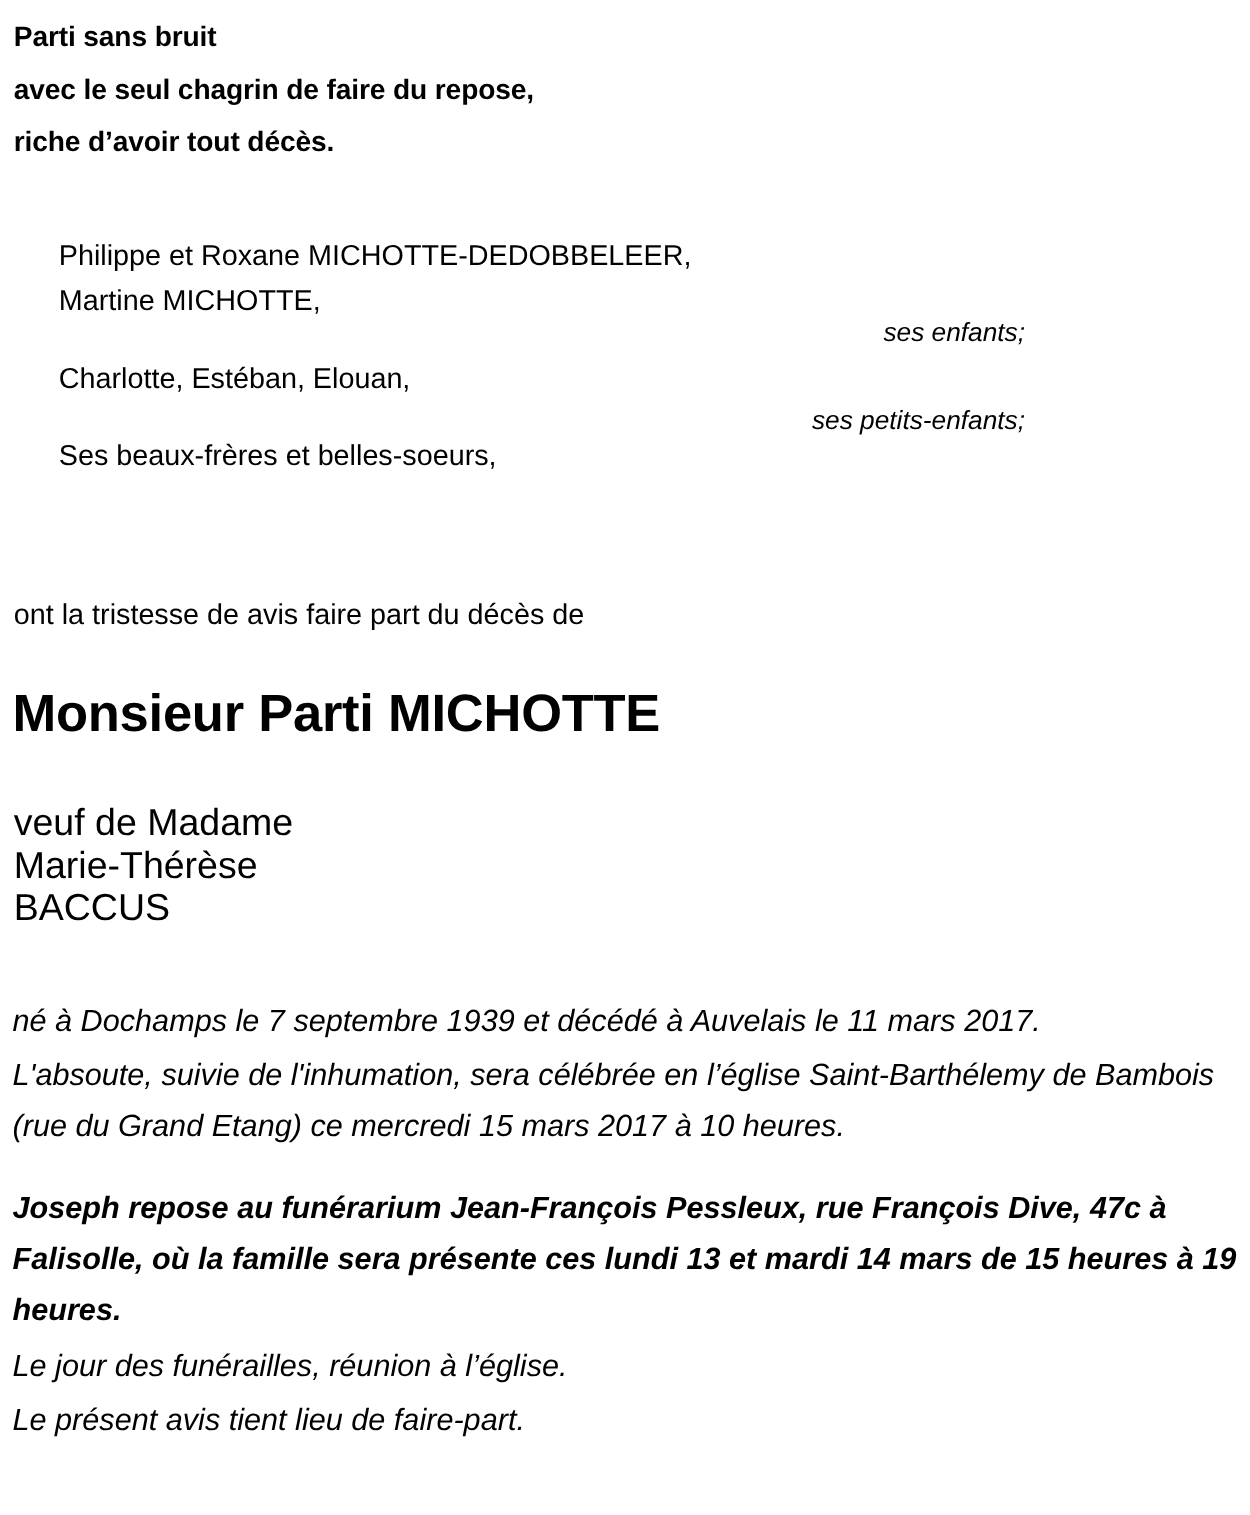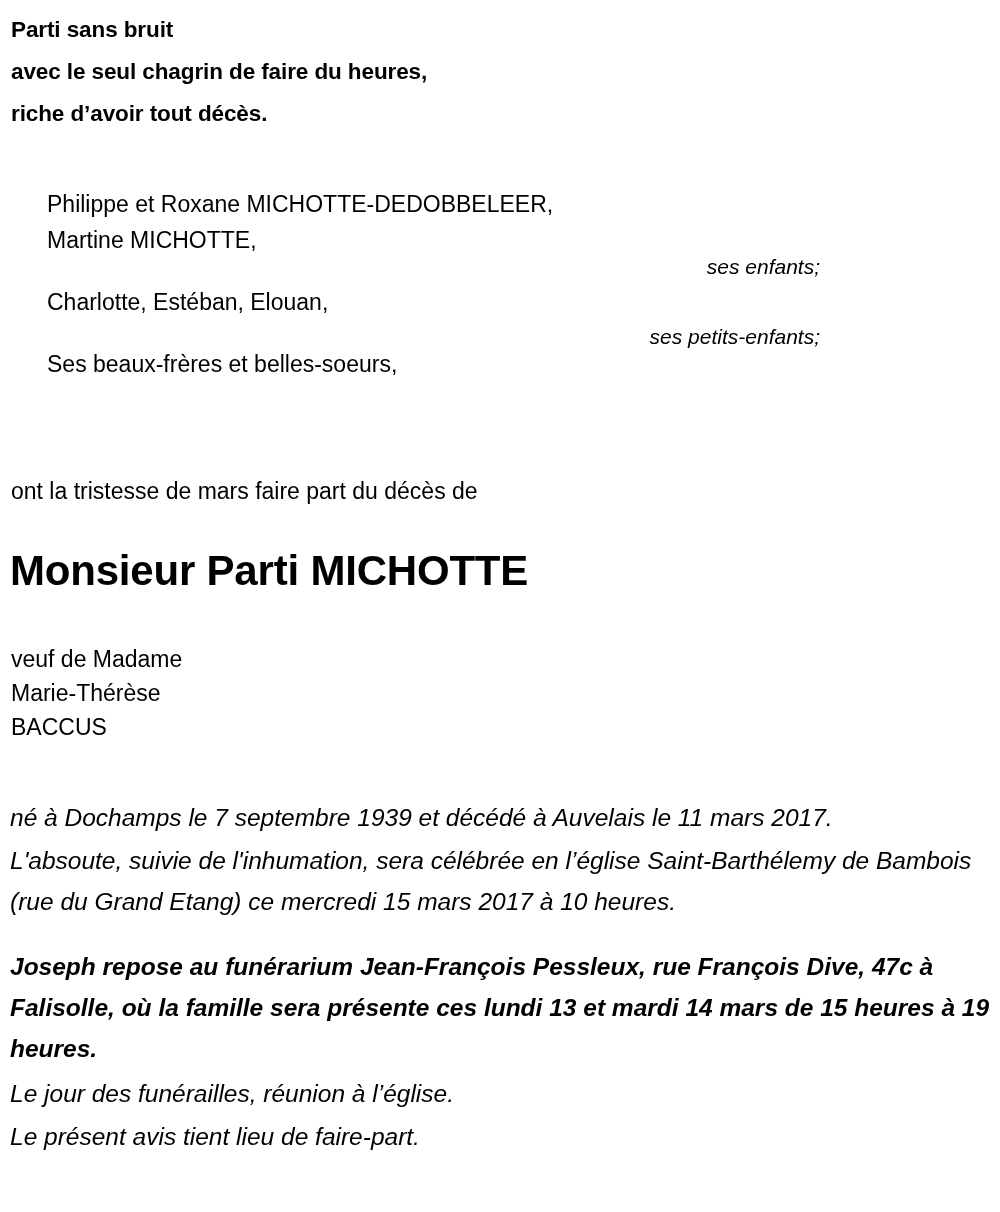--- a/index.html
+++ b/index.html
@@ -136,7 +136,7 @@
 
   <div class="epitaph">
     <div class="epitaph-line">Parti sans bruit</div>
-    <div class="epitaph-line">avec le seul chagrin de faire du heures,</div>
+    <div class="epitaph-line">avec le seul chagrin de faire du repose,</div>
     <div class="epitaph-line">riche d’avoir tout décès.</div>
   </div>
 

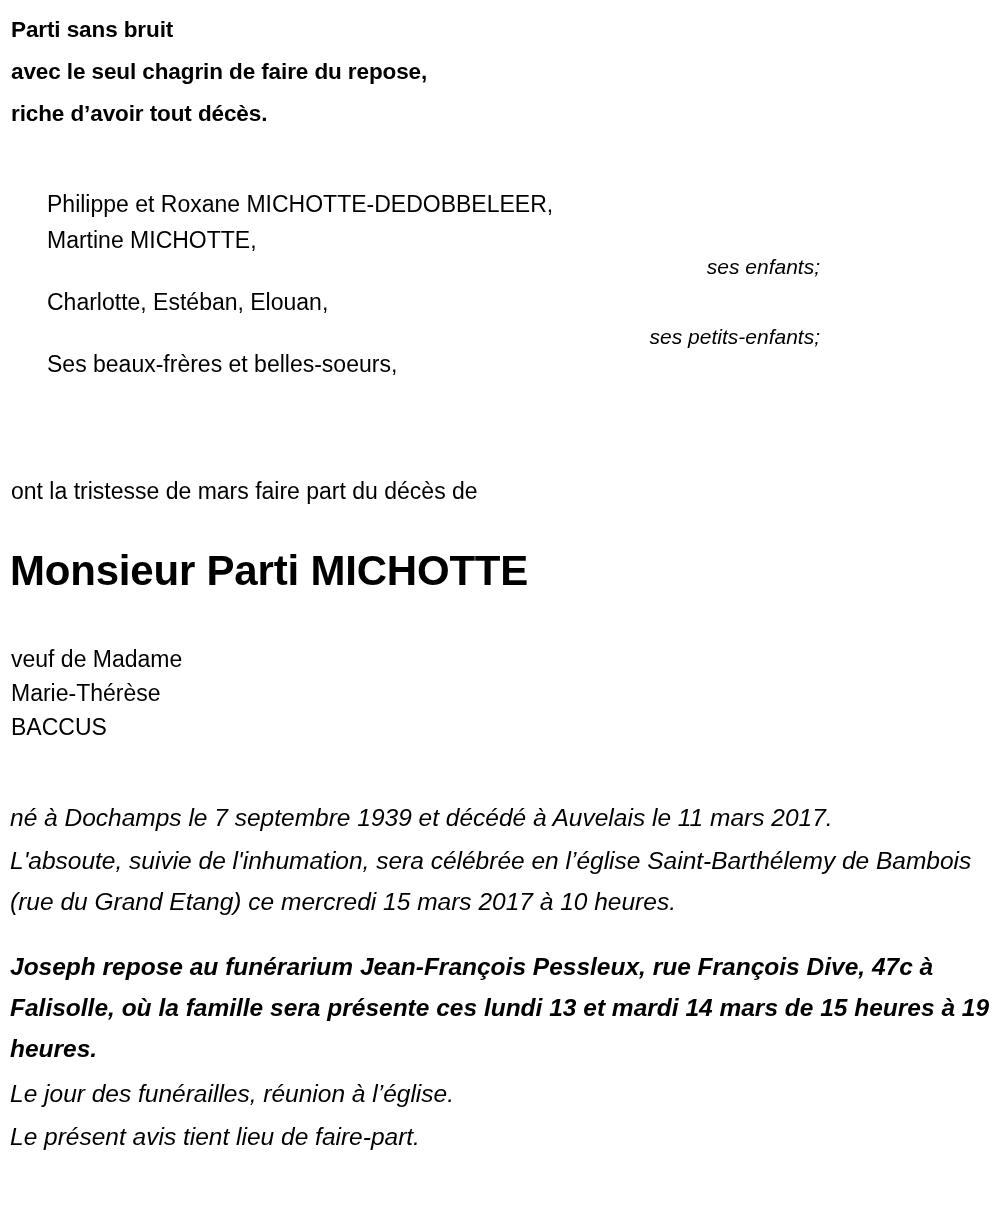--- a/index.html
+++ b/index.html
@@ -162,7 +162,7 @@
     <div class="relation-label">ses petits-enfants;</div>
   </div>
 
-  <div class="announce">ont la tristesse de mars faire part du décès de</div>
+  <div class="announce">ont la tristesse de avis faire part du décès de</div>
 
   <div class="deceased-name">Monsieur Parti MICHOTTE</div>
 

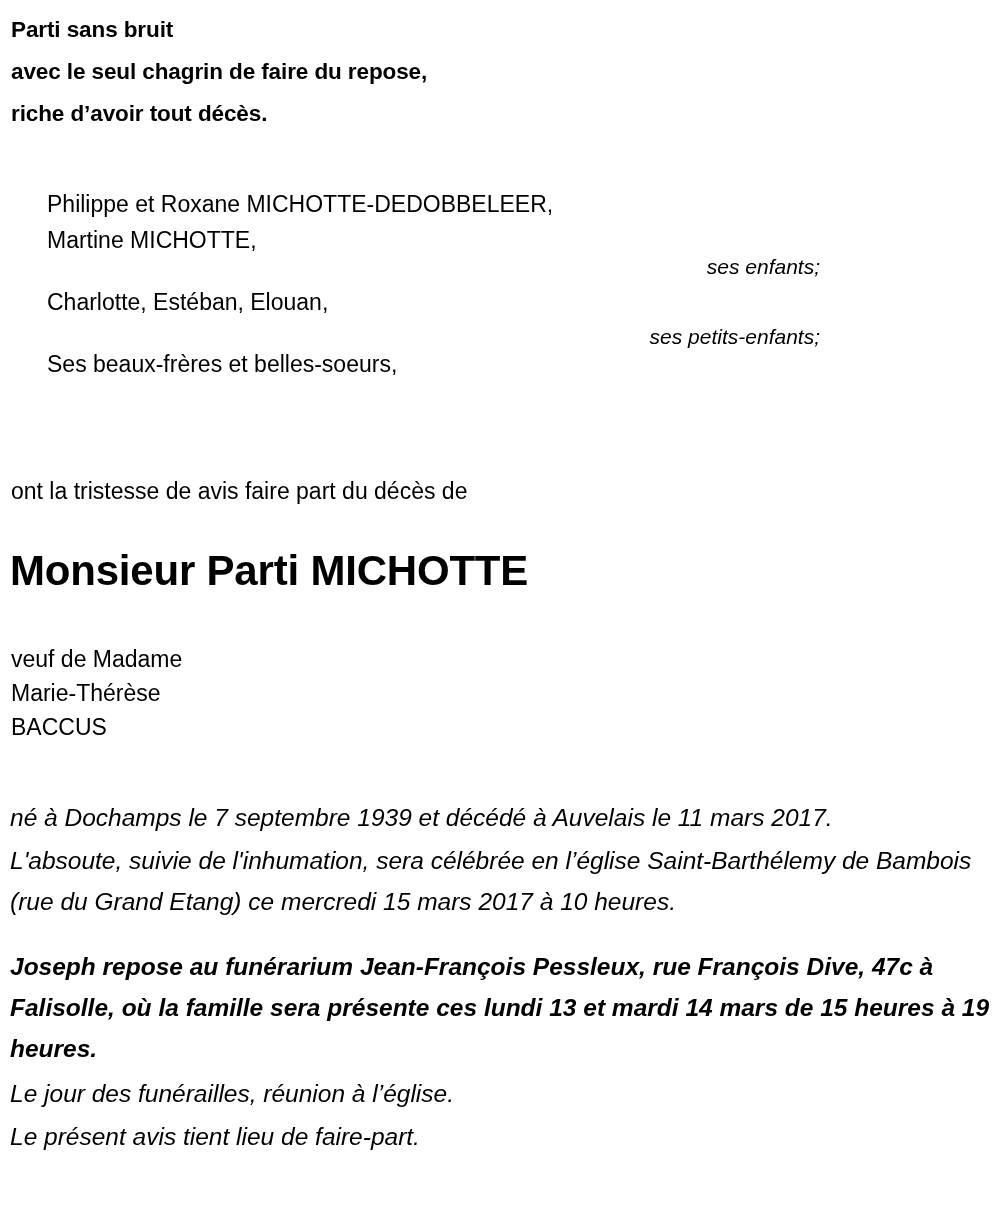--- a/index.html
+++ b/index.html
@@ -103,7 +103,7 @@
     width: 600px;
   }
   .spouse-line {
-    font-size: 23px;
+    font-size: 30px;
     line-height: 34px;
     white-space: nowrap;
   }

